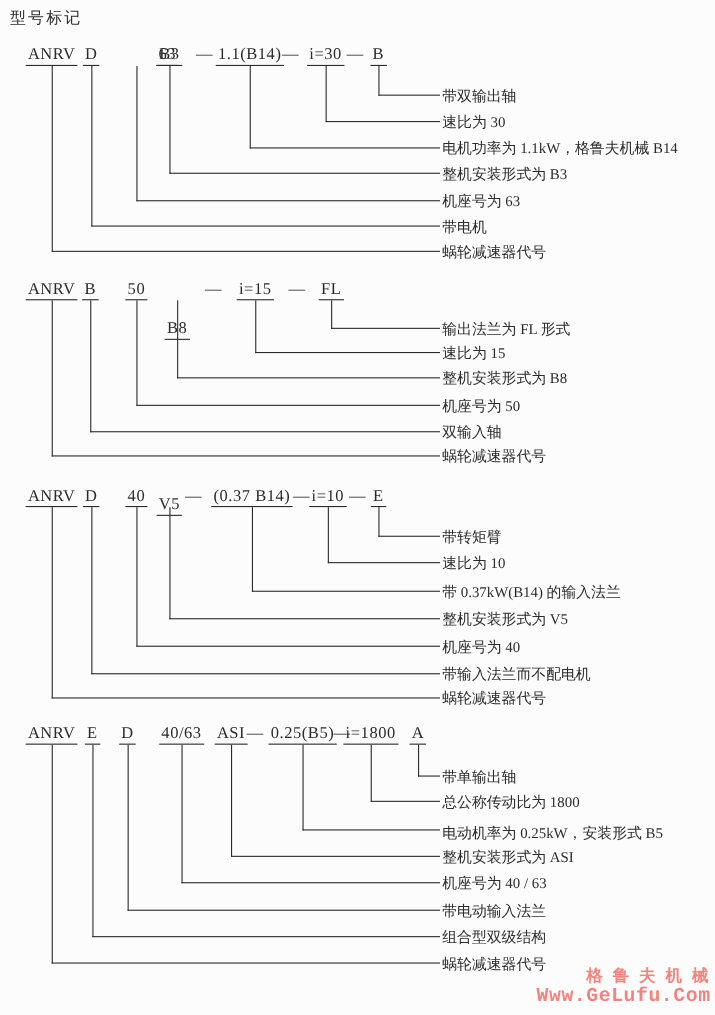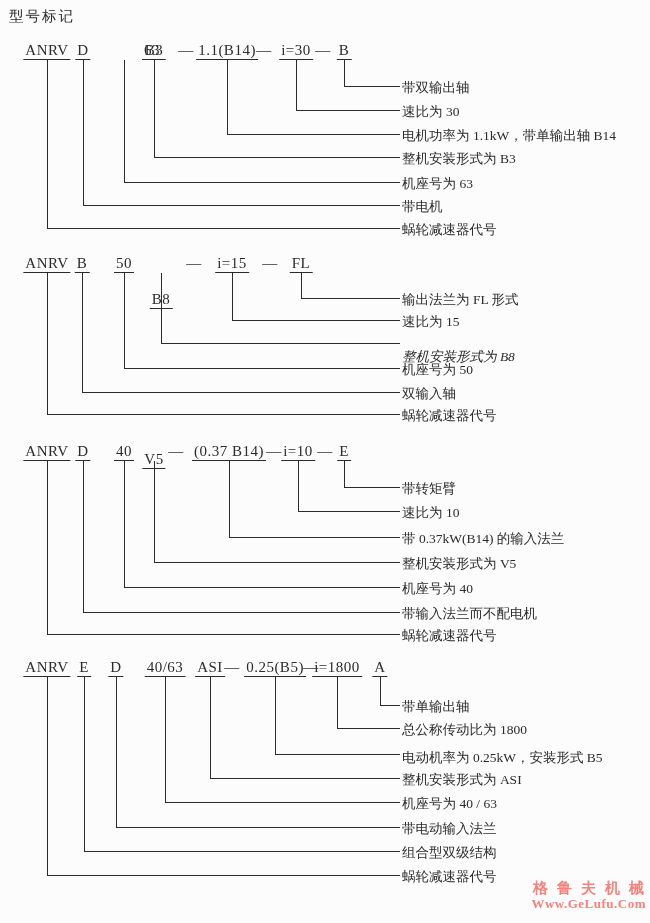--- a/index.html
+++ b/index.html
@@ -95,7 +95,7 @@
         <div class="leader-label" style="left: 400px; top: 111px;">速比为 30</div>
         <div class="vline" style="left: 227px; top: 60px; height: 75px;"></div>
         <div class="hline" style="left: 227px; top: 134px; width: 173px;"></div>
-        <div class="leader-label" style="left: 400px; top: 135px;">电机功率为 1.1kW，带单输出轴 B14</div>
+        <div class="leader-label" style="left: 400px; top: 135px;">电机功率为 1.1kW，格鲁夫机械 B14</div>
         <div class="vline" style="left: 154px; top: 60px; height: 98px;"></div>
         <div class="hline" style="left: 154px; top: 157px; width: 246px;"></div>
         <div class="leader-label" style="left: 400px; top: 158px;">整机安装形式为 B3</div>

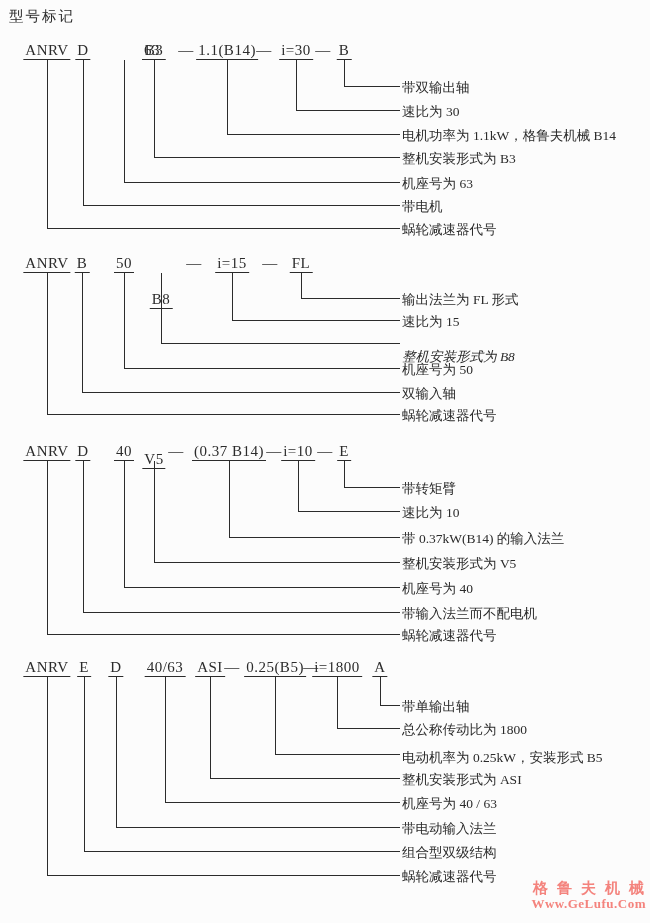--- a/index.html
+++ b/index.html
@@ -126,7 +126,7 @@
         <div class="leader-label" style="left: 400px; top: 321px;">速比为 15</div>
         <div class="vline" style="left: 161px; top: 273px; height: 71px;"></div>
         <div class="hline" style="left: 161px; top: 343px; width: 239px;"></div>
-        <div class="leader-label" style="left: 400px; top: 356px; font-style: italic;">整机安装形式为 B8</div>
+        <div class="leader-label" style="left: 400px; top: 344px;">整机安装形式为 B8</div>
         <div class="vline" style="left: 124px; top: 273px; height: 96px;"></div>
         <div class="hline" style="left: 124px; top: 368px; width: 276px;"></div>
         <div class="leader-label" style="left: 400px; top: 369px;">机座号为 50</div>

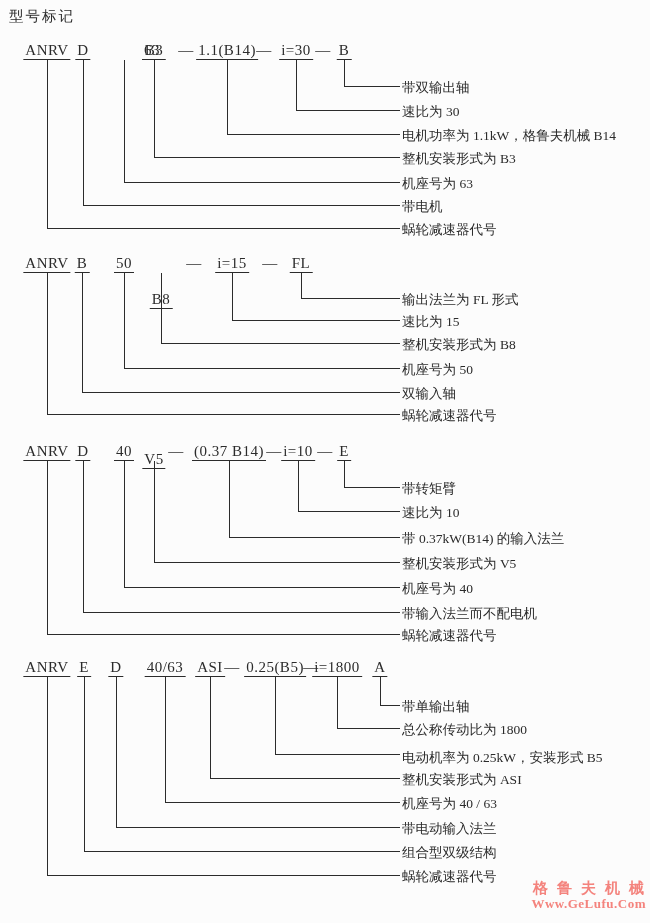--- a/index.html
+++ b/index.html
@@ -63,10 +63,10 @@
     display:block;
   }
   .watermark .wm2{
-    font-size:13px;
+    font-size:18px;
     letter-spacing:0.5px;
     display:block;
-    font-family:Liberation Serif, serif;
+    font-family:Liberation Mono, monospace;
   }
 </style>
 </head>

